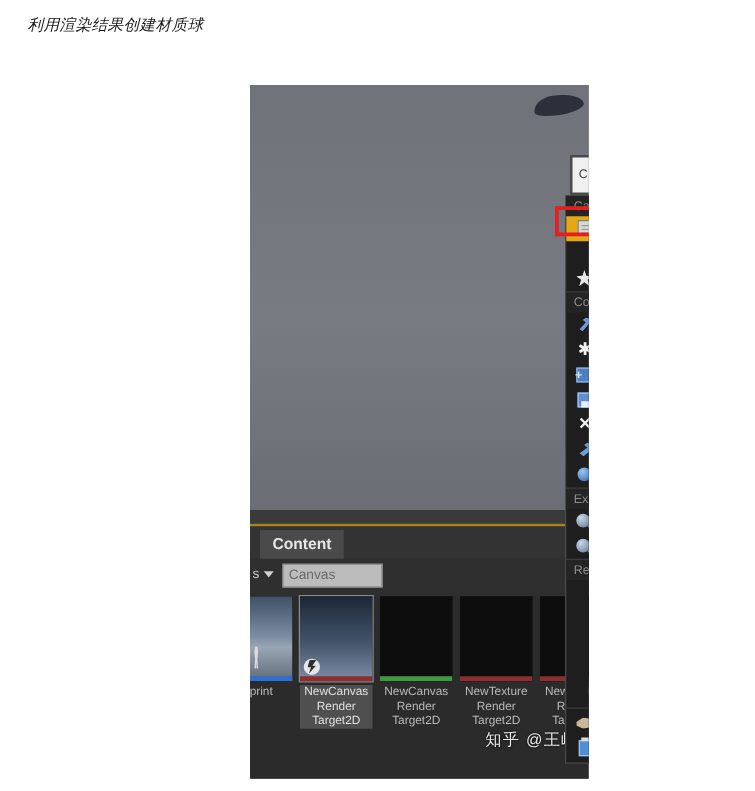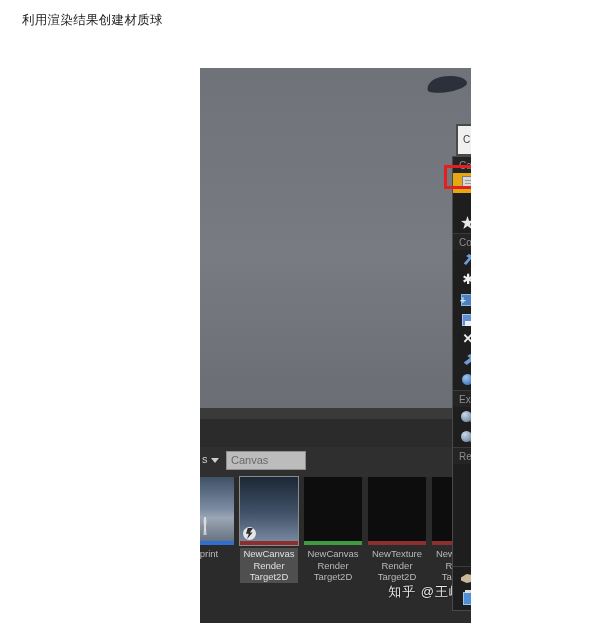--- a/index.html
+++ b/index.html
@@ -17,6 +17,7 @@
     color: #1a1a1a;
     letter-spacing: 0.3px;
     white-space: nowrap;
+    font-style: italic;
   }
 
   

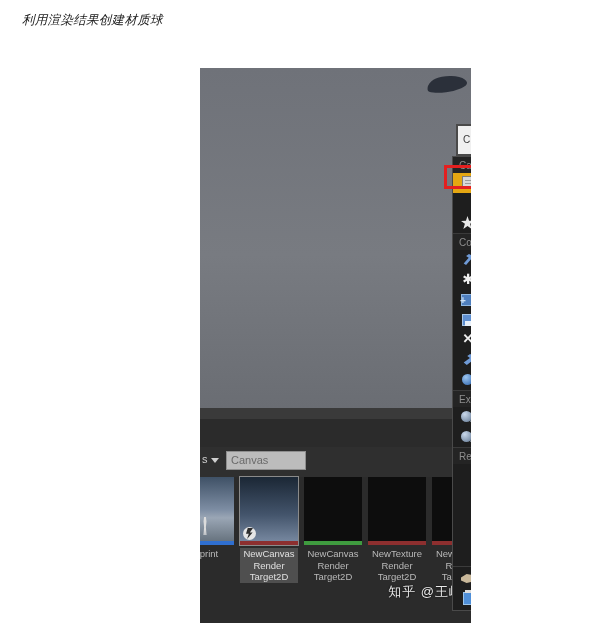--- a/index.html
+++ b/index.html
@@ -322,6 +322,9 @@
   </div>
 
   <div class="cb-panel">
+    <div class="cb-tabstrip">
+      <div class="cb-tab">Content</div>
+    </div>
     <div class="cb-toolbar">
       <div class="cb-filter">
         <span>s</span><span class="caret"></span>

